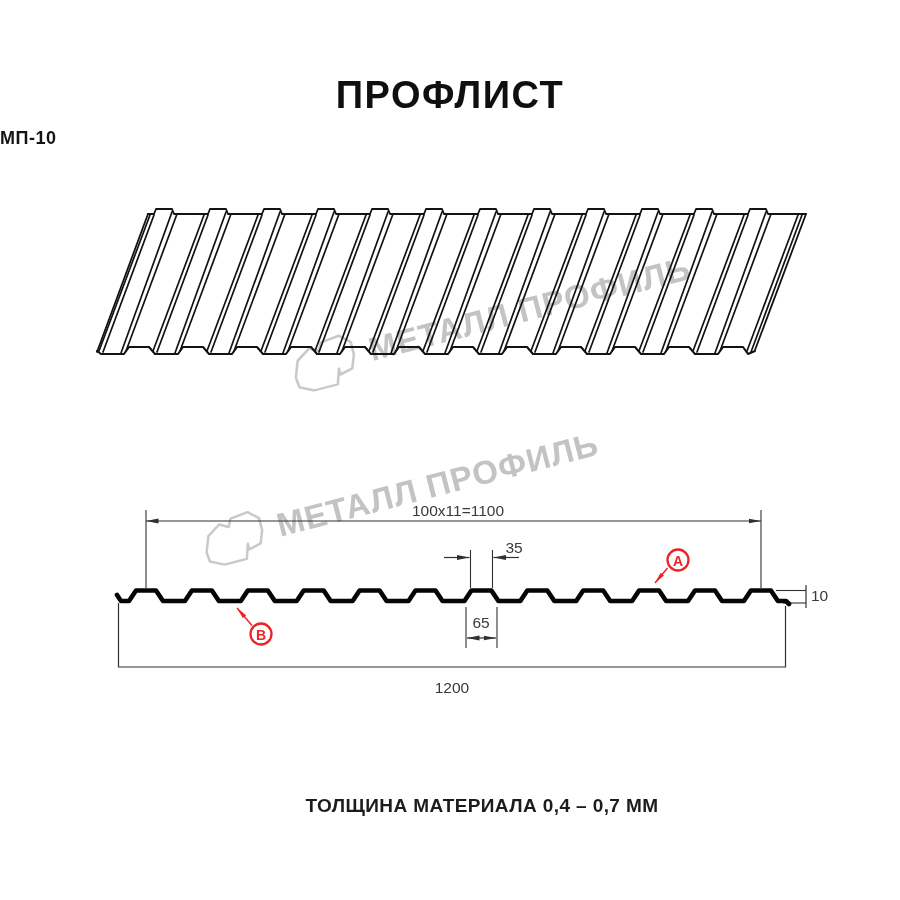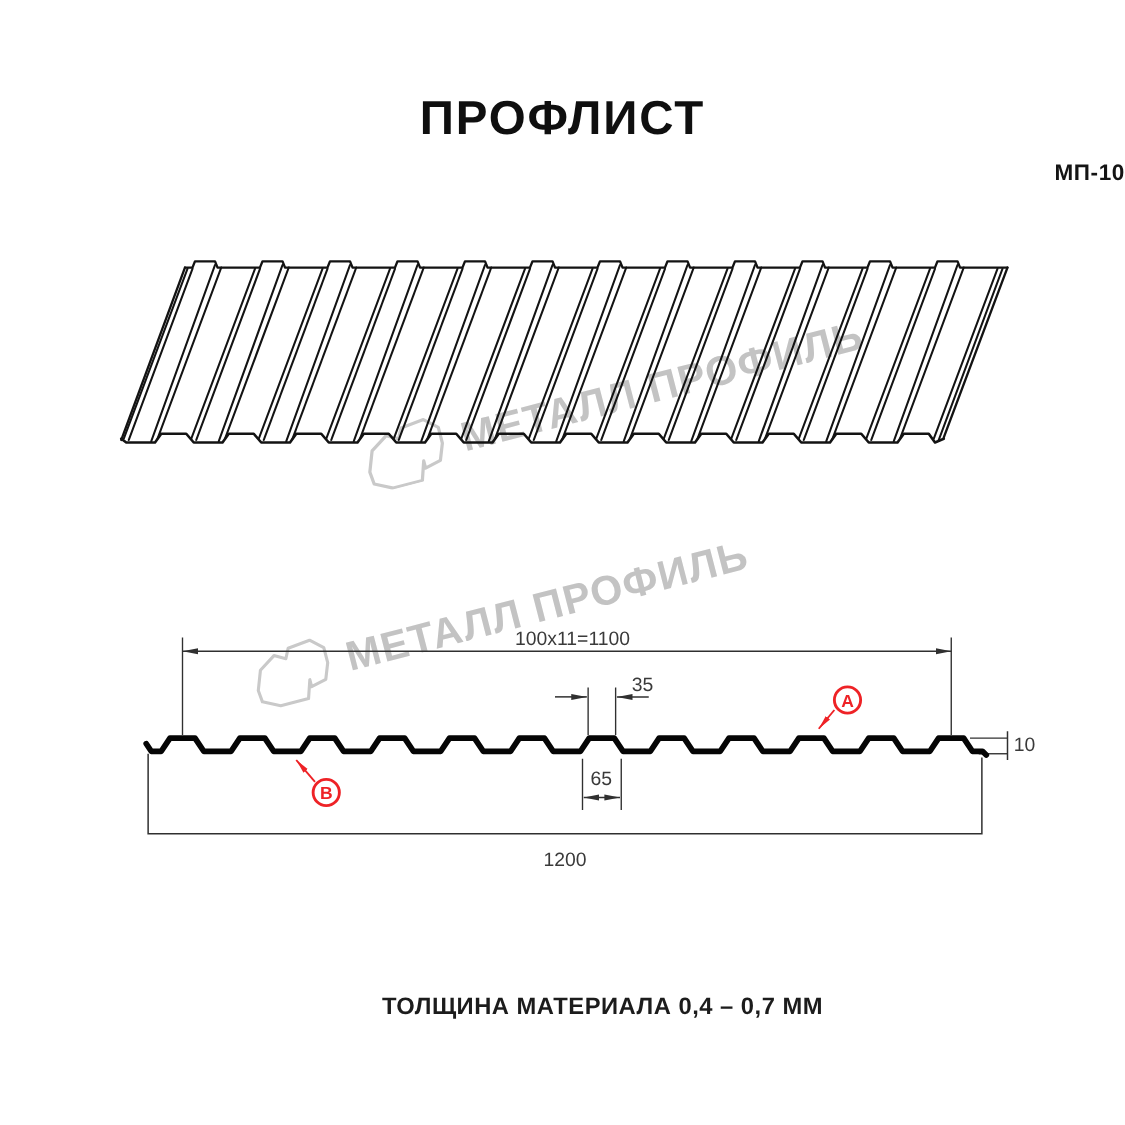--- a/index.html
+++ b/index.html
@@ -8,7 +8,7 @@
   
   .title{position:absolute;top:74px;left:0;width:900px;text-align:center;
          font-size:38px;font-weight:bold;letter-spacing:1.5px;color:#0f0f0f;}
-  .subtitle{position:absolute;top:128px;left:0;width:900px;text-align:right;
+  .subtitle{position:absolute;top:128px;left:0;width:900px;text-align:left;
          font-size:18px;font-weight:bold;letter-spacing:.5px;color:#141414;}
   
   .caption{position:absolute;top:795px;left:0;width:900px;text-align:center;

